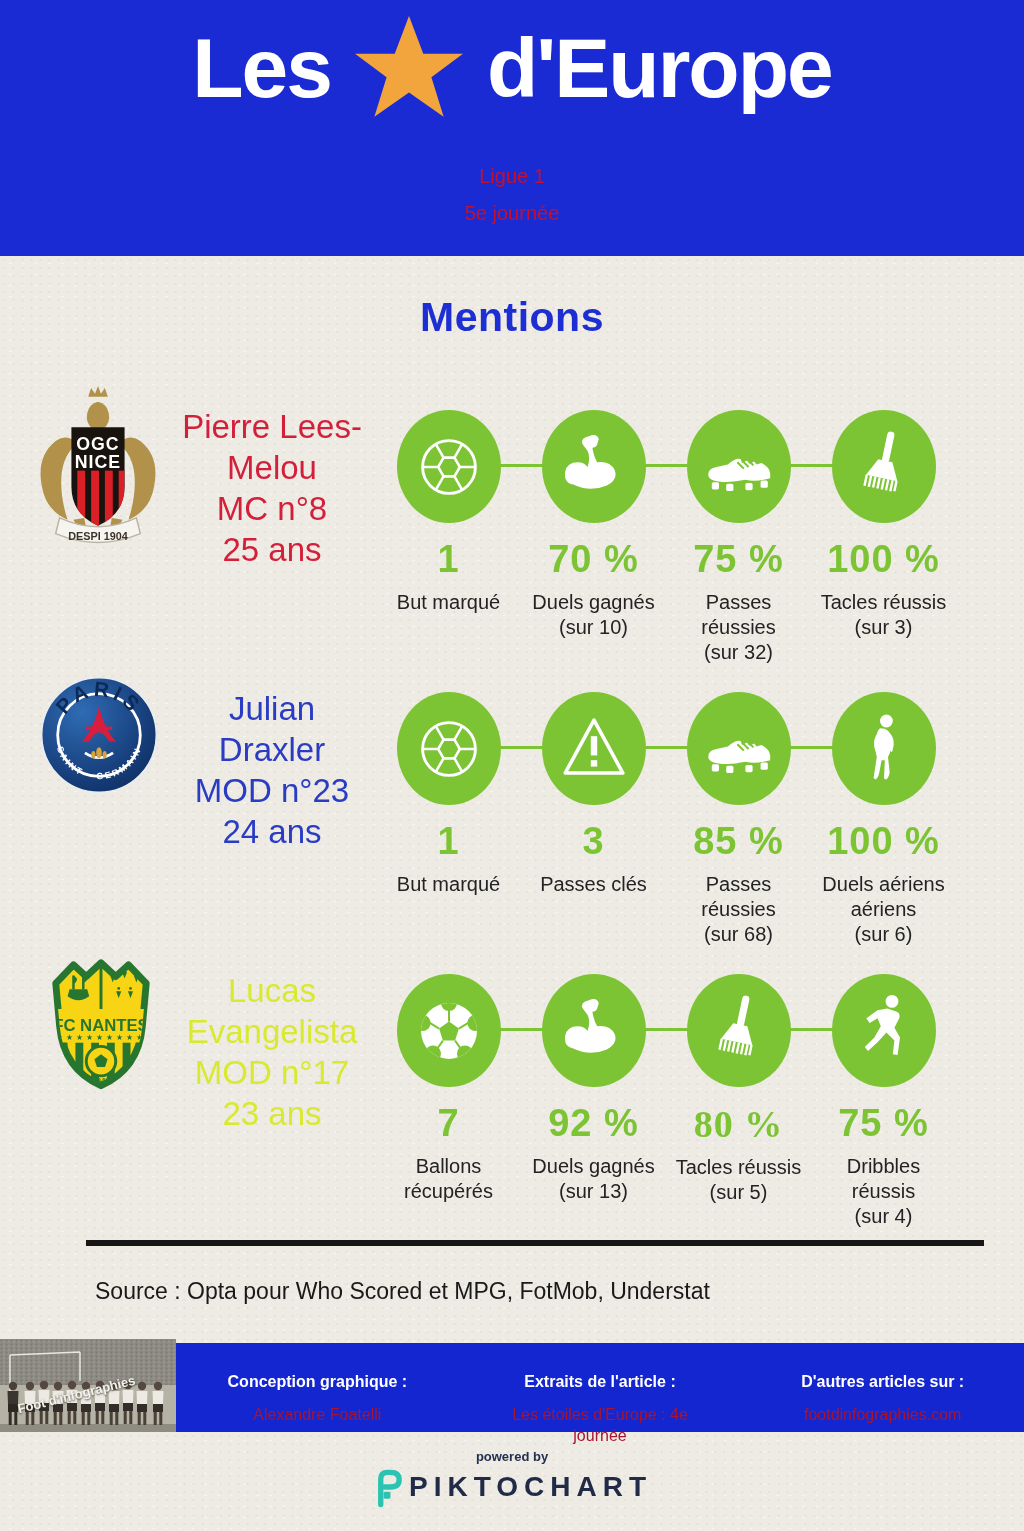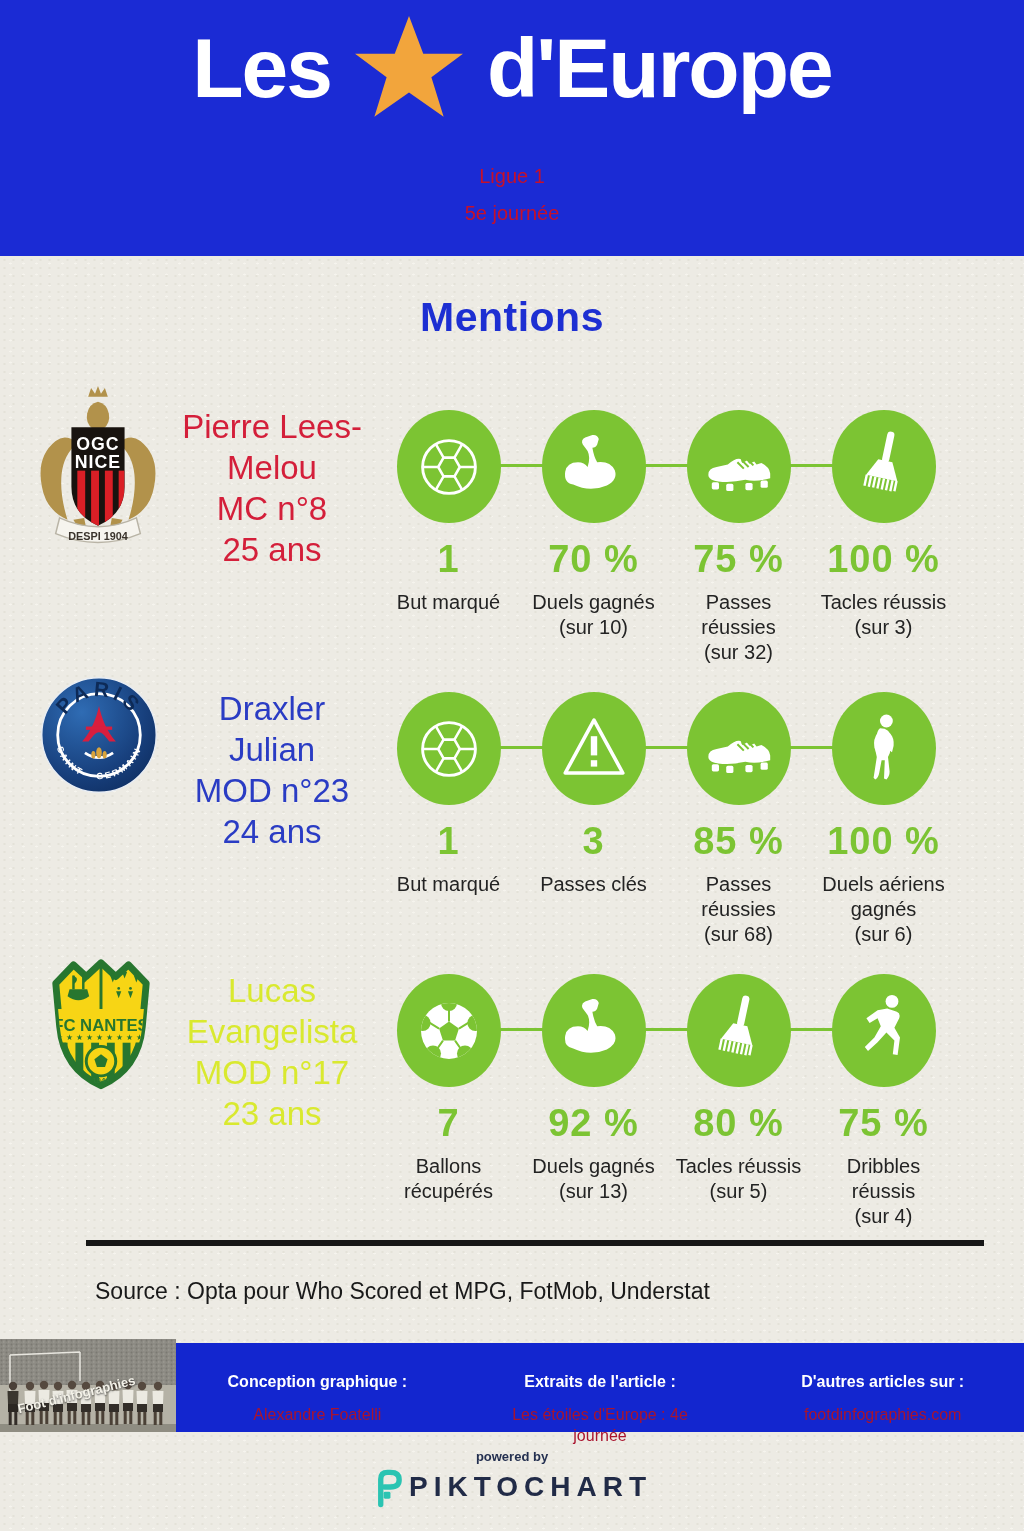--- a/index.html
+++ b/index.html
@@ -194,8 +194,8 @@
    <text font-size="9.5" font-weight="bold" fill="#fff" letter-spacing="2.5"><textPath href="#psgBot" startOffset="50%" text-anchor="middle">SAINT - GERMAIN</textPath></text>
   </svg></div>
         <div class="pname" style="color: rgb(42, 60, 196);">
+          <div>Julian</div>
           <div>Draxler</div>
-          <div>Julian</div>
           <div>MOD n°23</div>
           <div>24 ans</div>
         </div>

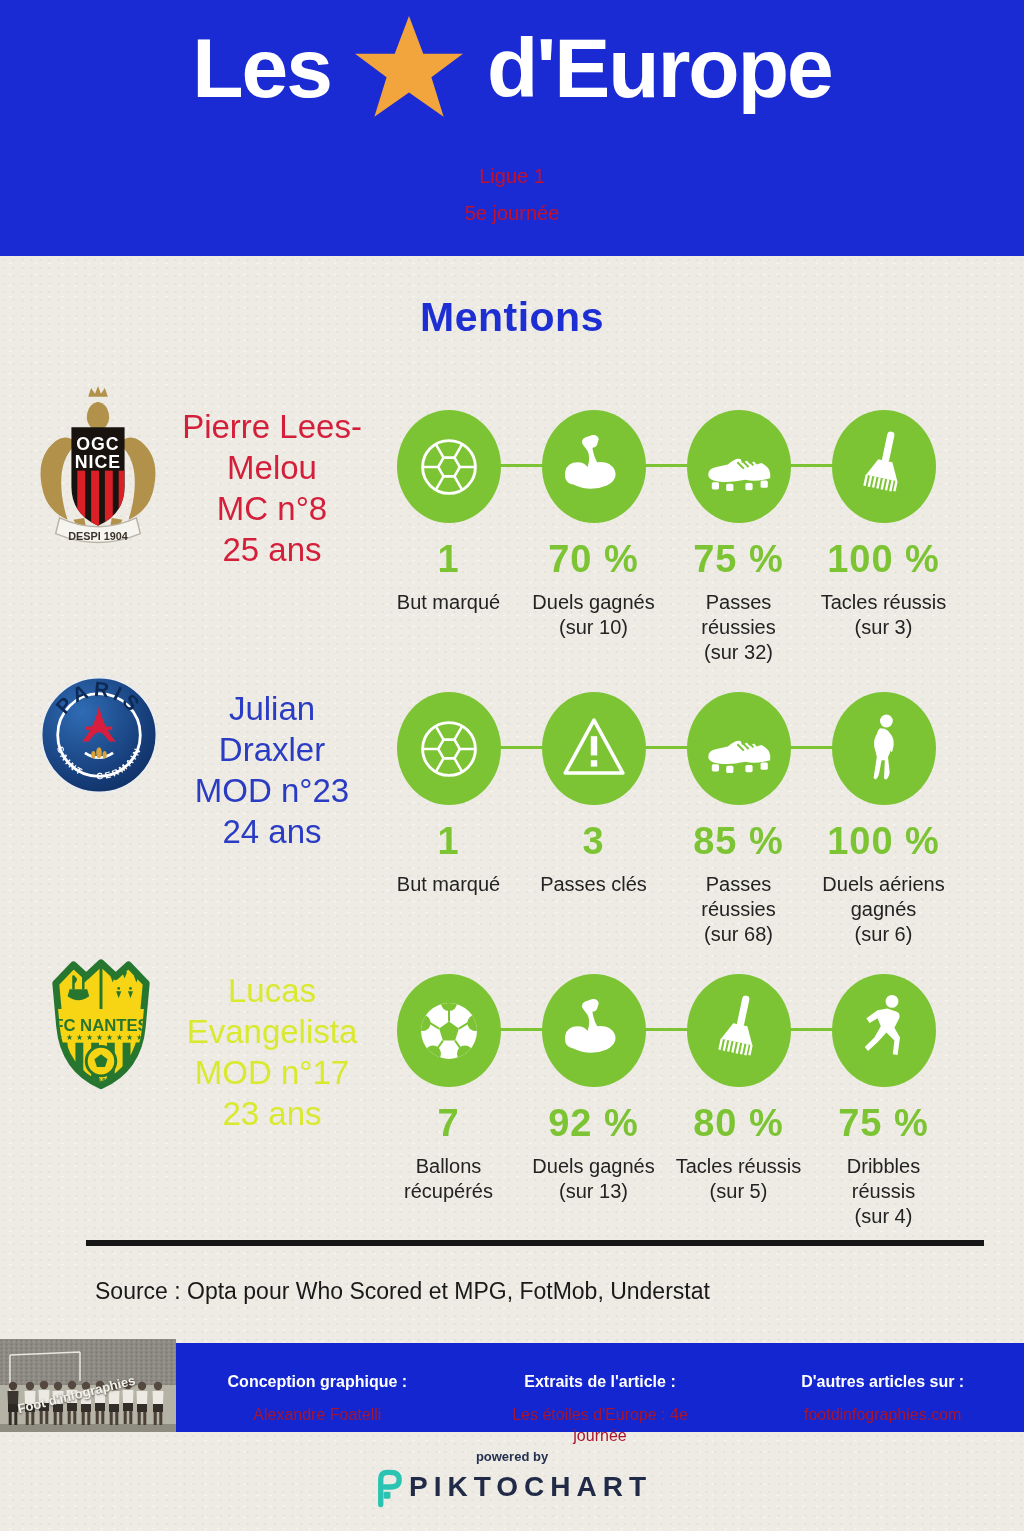--- a/index.html
+++ b/index.html
@@ -260,7 +260,7 @@
             <div class="value" style="color: rgb(124, 196, 51);">100 %</div>
             <div class="label" style="color: rgb(35, 35, 35);">
               <div>Duels aériens</div>
-              <div>gagnés</div>
+              <div>aériens</div>
               <div>(sur 6)</div>
             </div>
           </div>

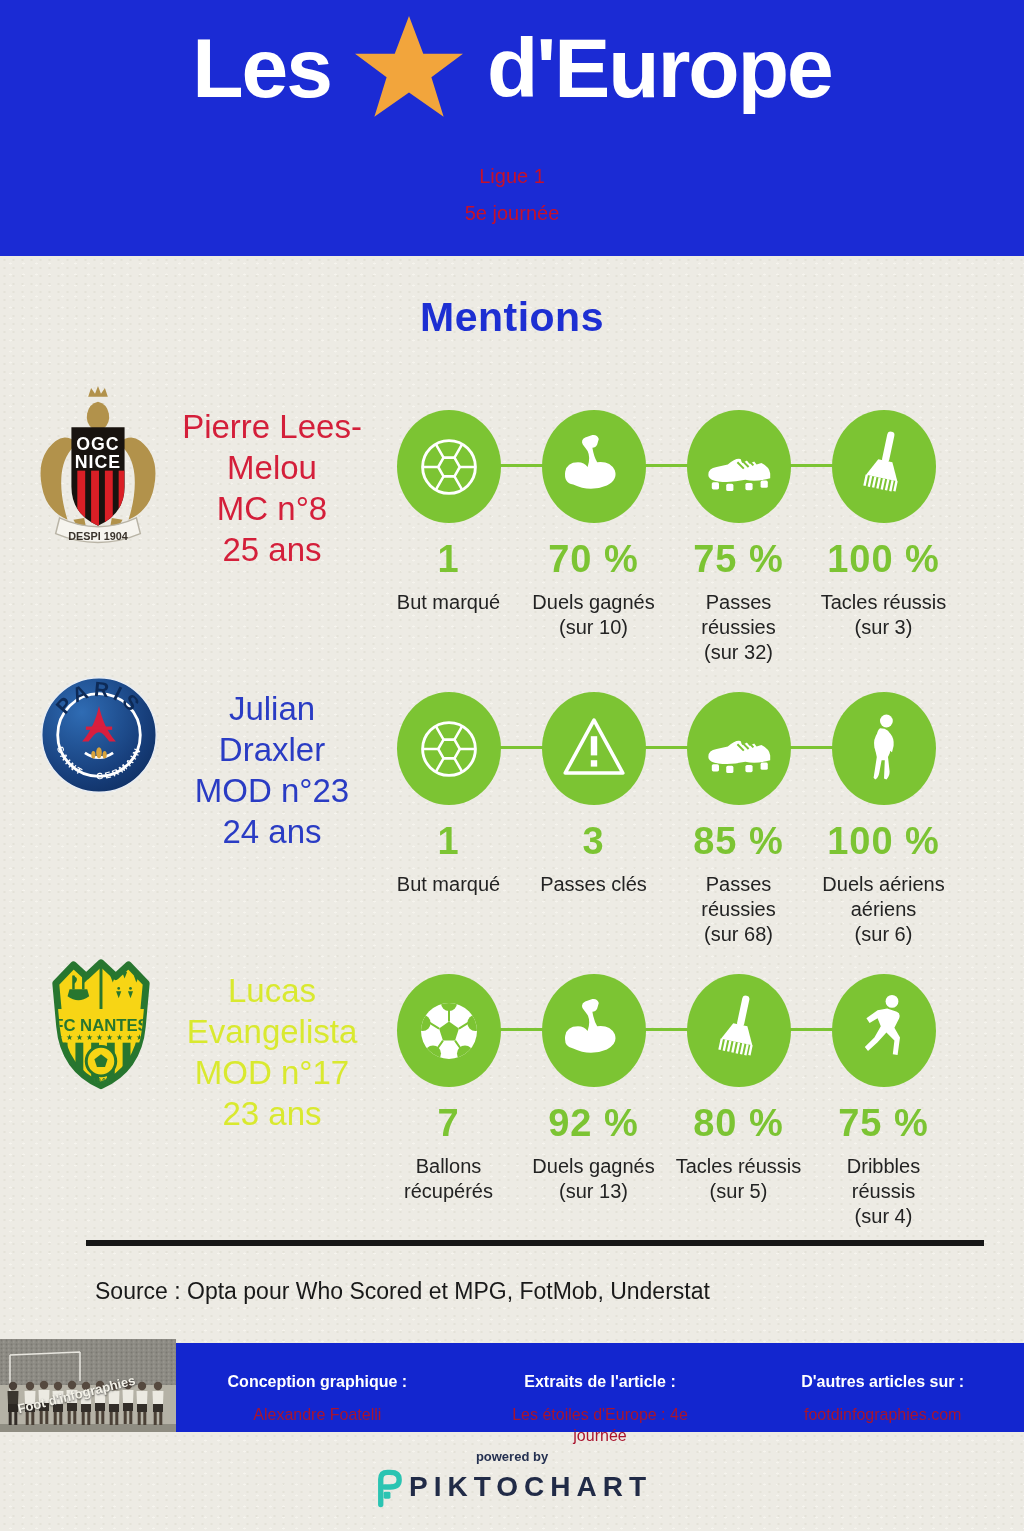--- a/index.html
+++ b/index.html
@@ -376,7 +376,7 @@
    </g>
   </svg>
             </div>
-            <div class="value" style="color: rgb(124, 196, 51);">80 %</div>
+            <div class="value" style="color: rgb(124, 196, 51); font-family: Liberation Serif, serif;">80 %</div>
             <div class="label" style="color: rgb(35, 35, 35);">
               <div>Tacles réussis</div>
               <div>(sur 5)</div>

